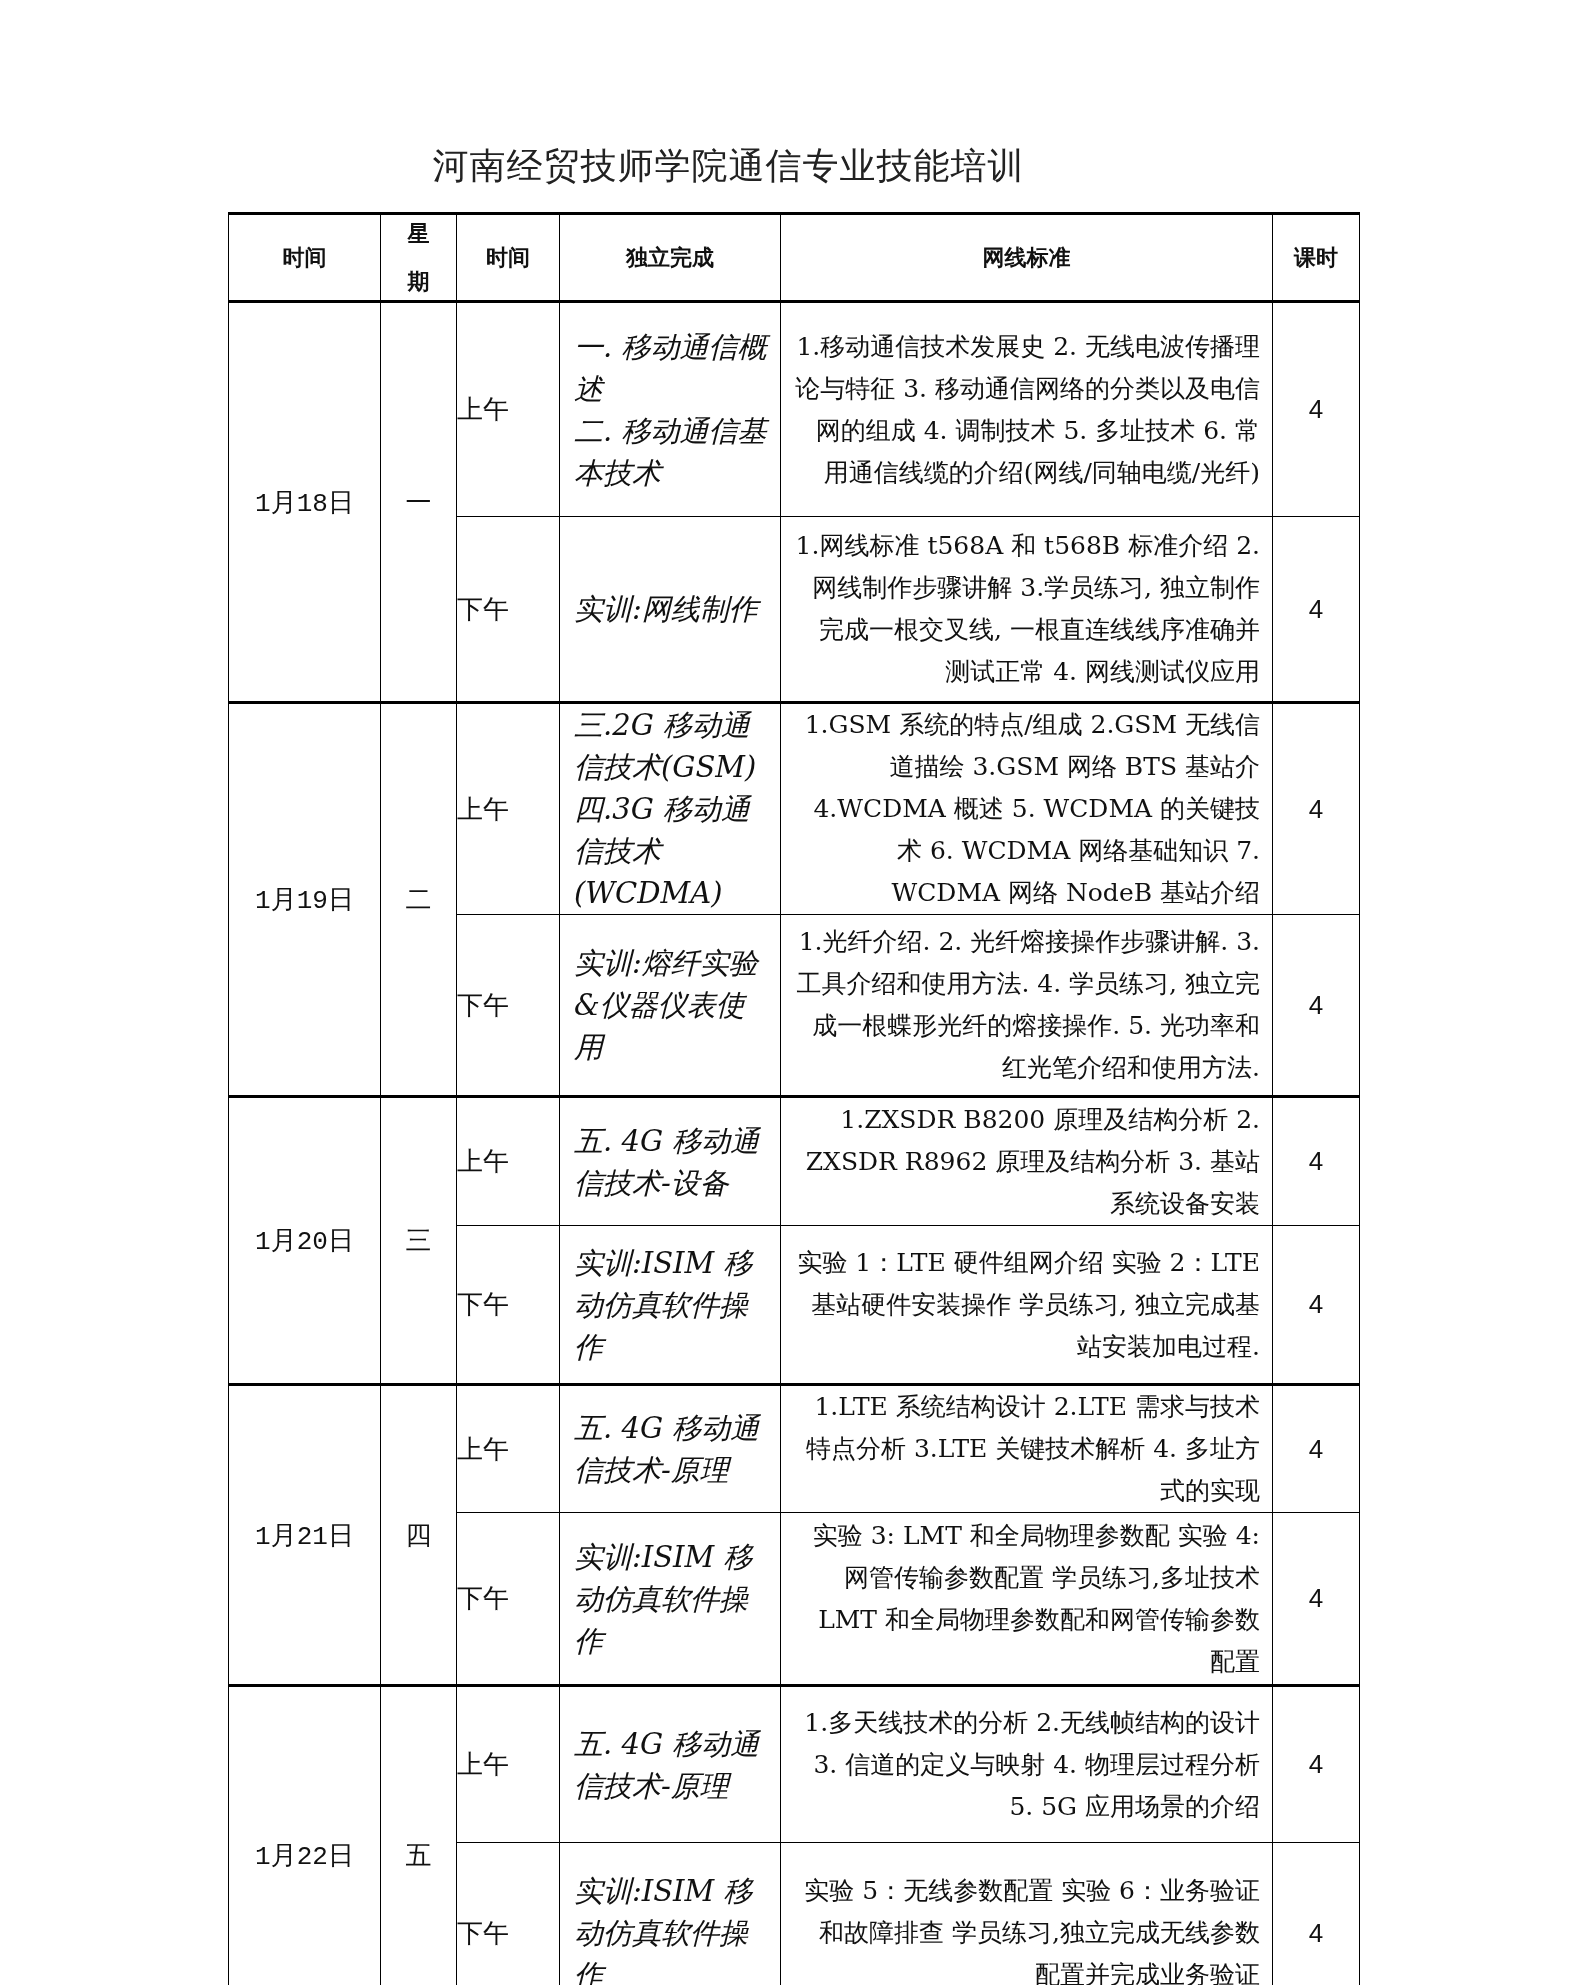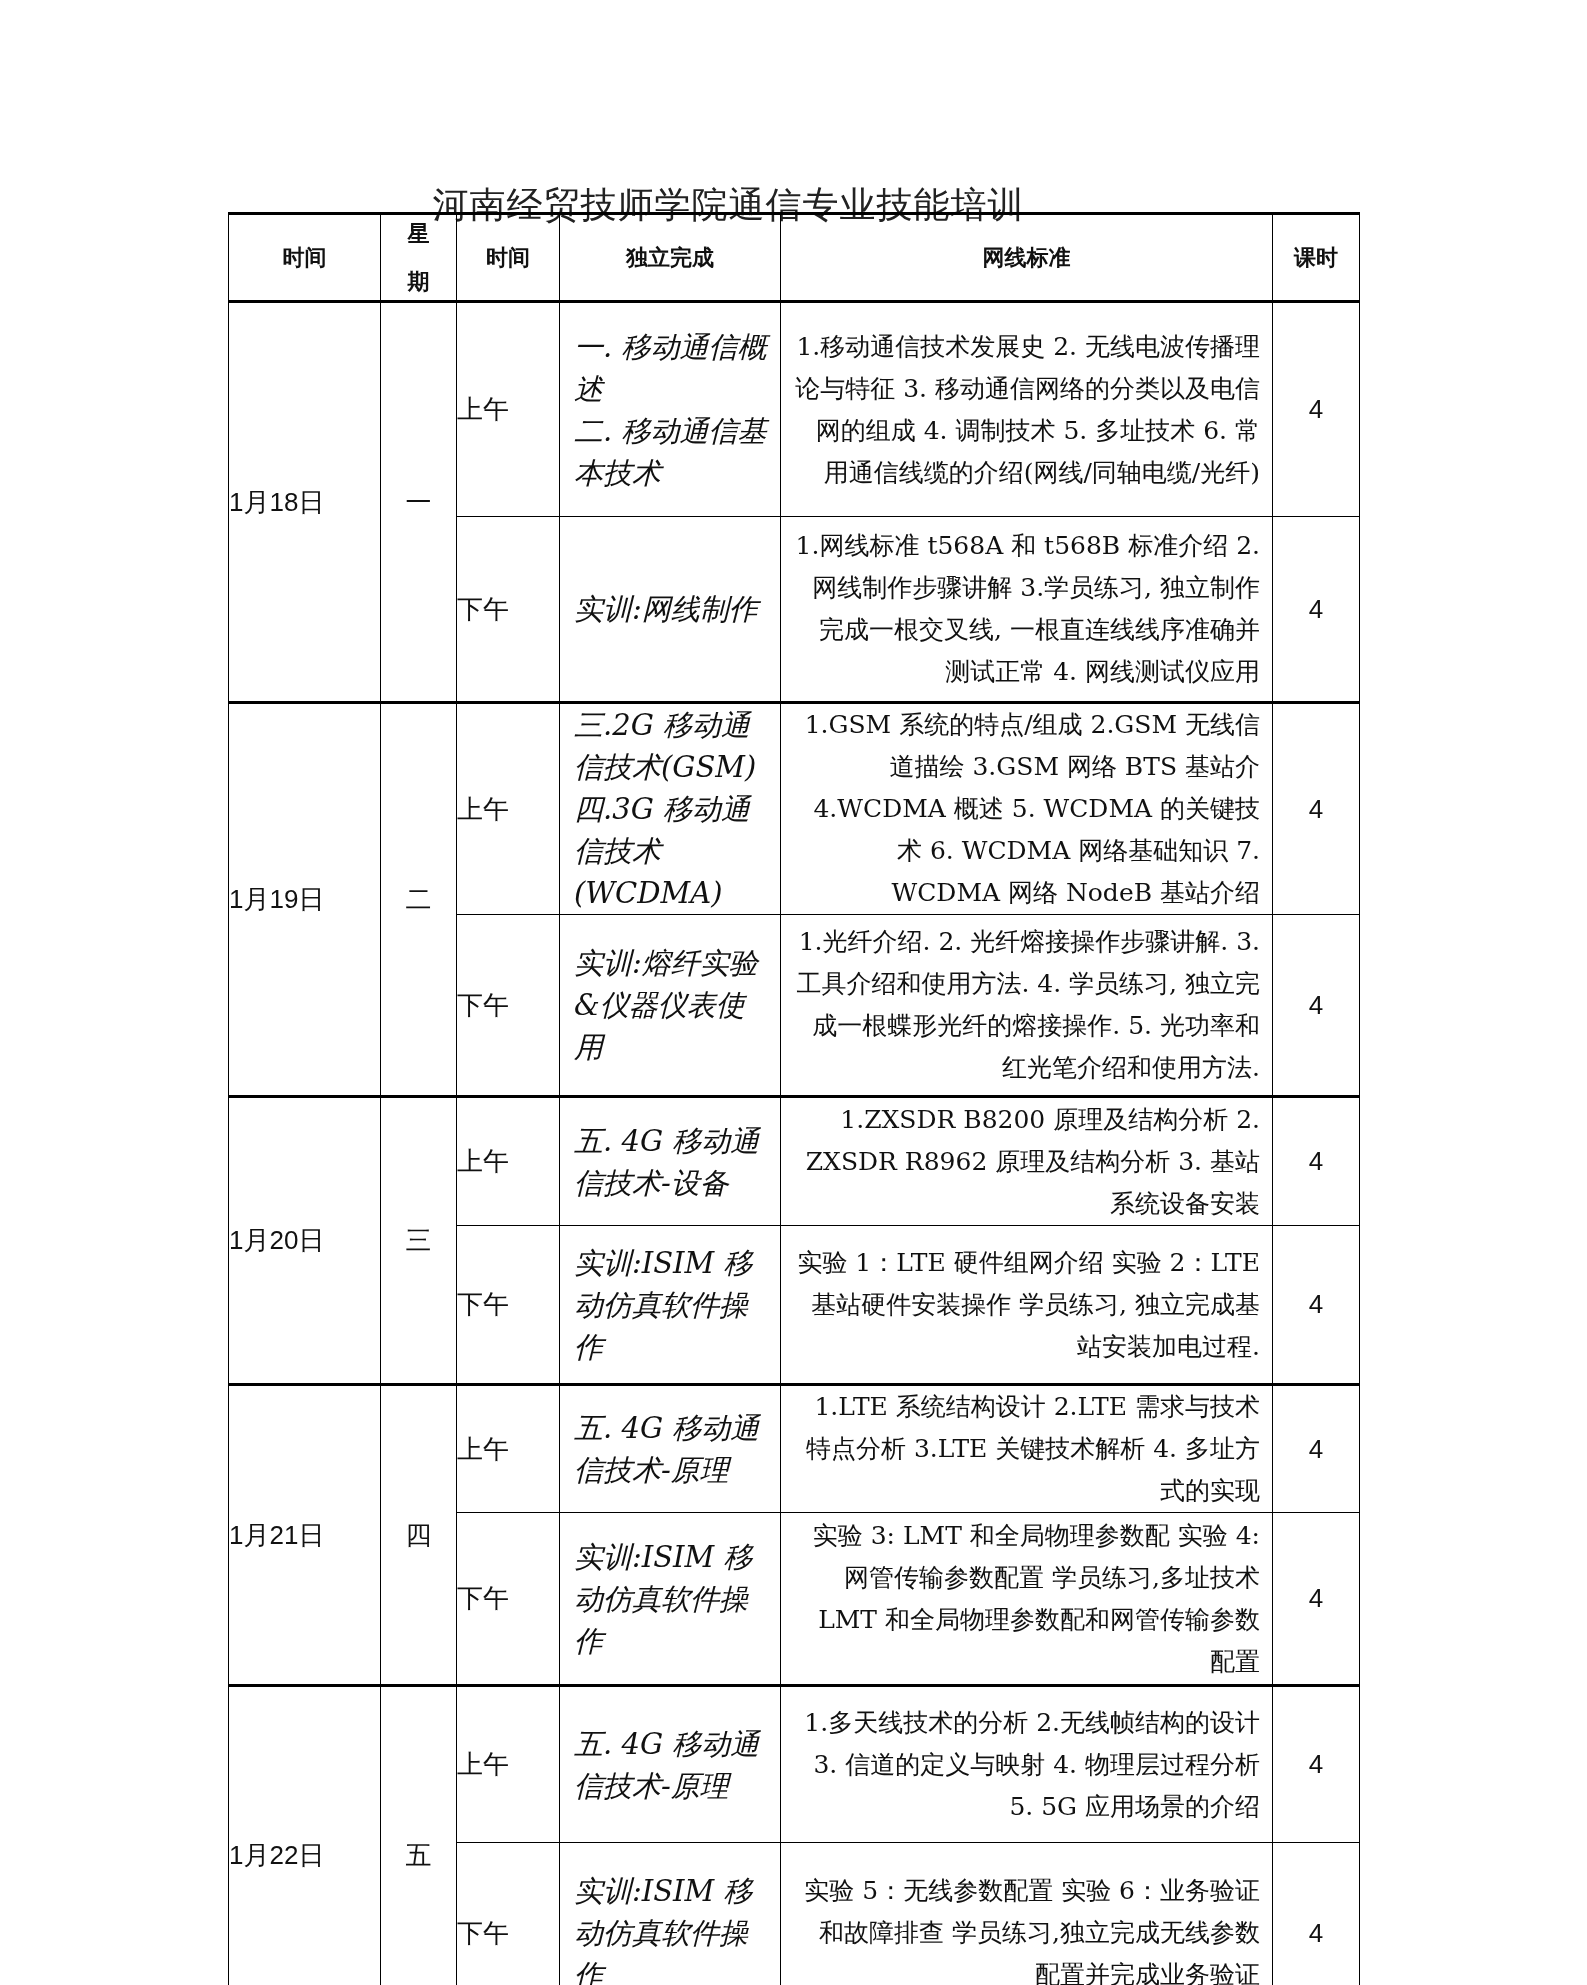--- a/index.html
+++ b/index.html
@@ -6,7 +6,7 @@
   body { width:1587px; height:1985px; position:relative; overflow:hidden;
          font-family:"DejaVu Serif","Liberation Serif",serif; color:#111; }
   .title { position:absolute; left:0; width:1457px; top:142px; text-align:center;
-           font-size:36px; font-weight:300; letter-spacing:1px; color:#222;margin-top:39px; }
+           font-size:36px; font-weight:300; letter-spacing:1px; color:#222; }
   table.sched { position:absolute; left:228px; top:212px; border-collapse:collapse;
                 table-layout:fixed; width:1131px; }
   table.sched td, table.sched th { border:1.5px solid #000; vertical-align:middle; padding:0; }

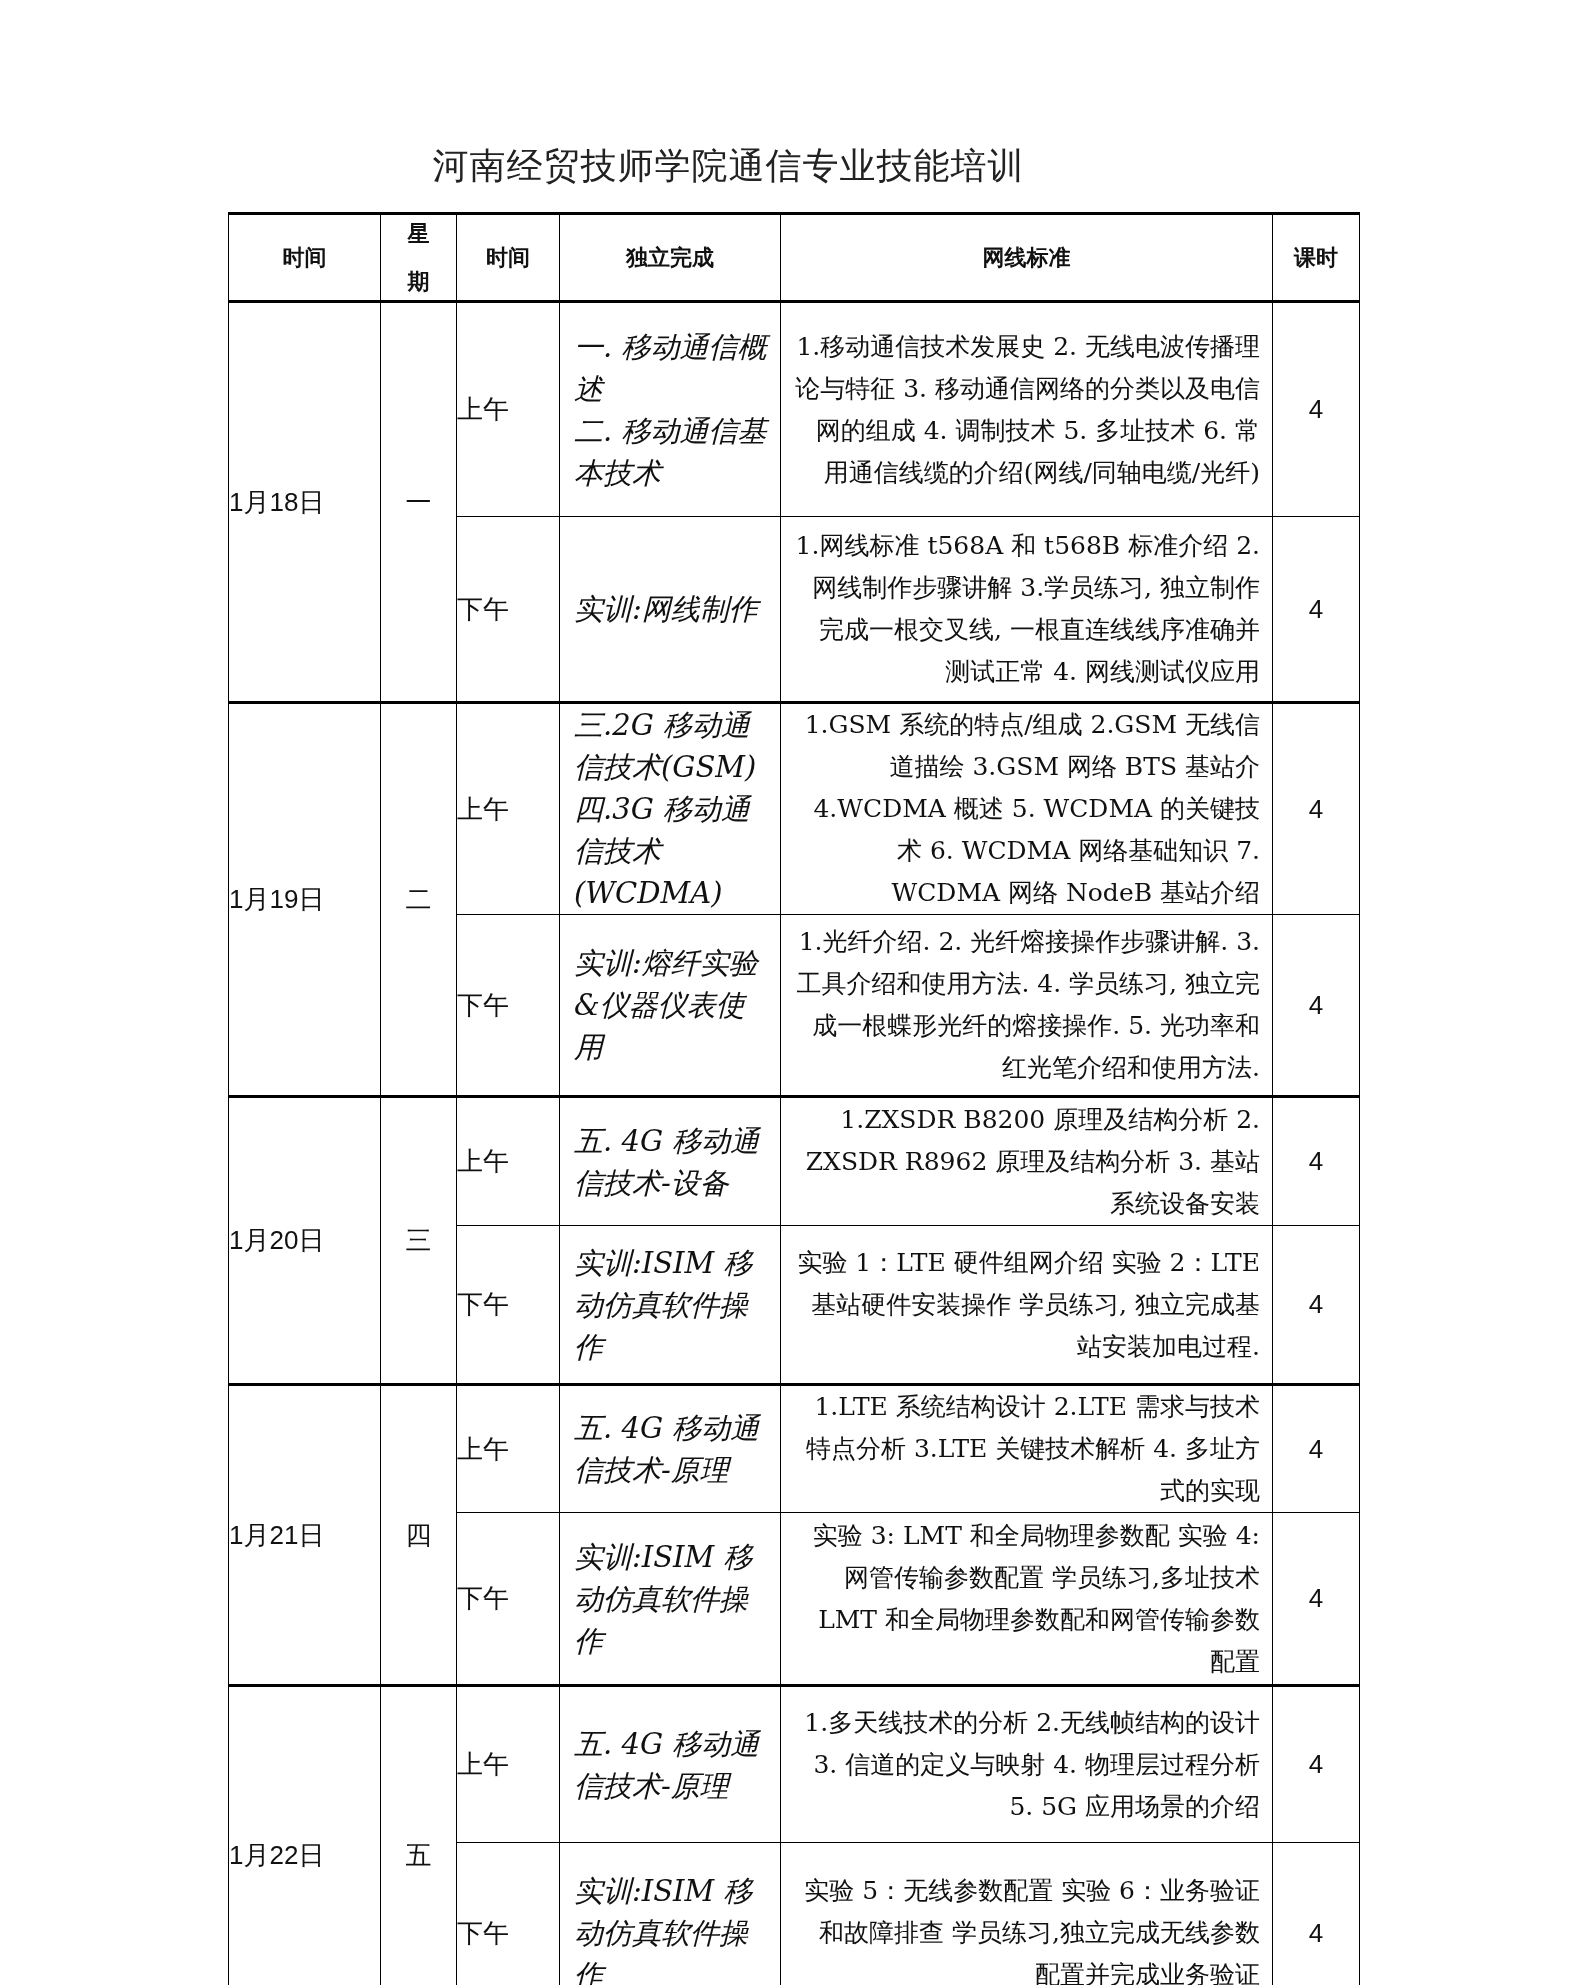--- a/index.html
+++ b/index.html
@@ -13,7 +13,7 @@
   table.sched tr.hdr th { border-top:3px solid #000; border-bottom:3px solid #000;
                           font-family:"DejaVu Sans","Liberation Sans",sans-serif;
                           font-weight:bold; font-size:22px; height:85px; text-align:center; }
-  .c-date { text-align:left; font-family:Liberation Sans, sans-serif; font-size:26px; }
+  .c-date { text-align:center; font-family:Liberation Mono, monospace; font-size:26px; }
   .c-wd { text-align:center; font-size:26px; }
   .c-slot { font-size:26px; }
   .c-mod { font-size:29px; line-height:42px; padding:0 10px 0 14px !important; text-align:left;font-style:italic; }

